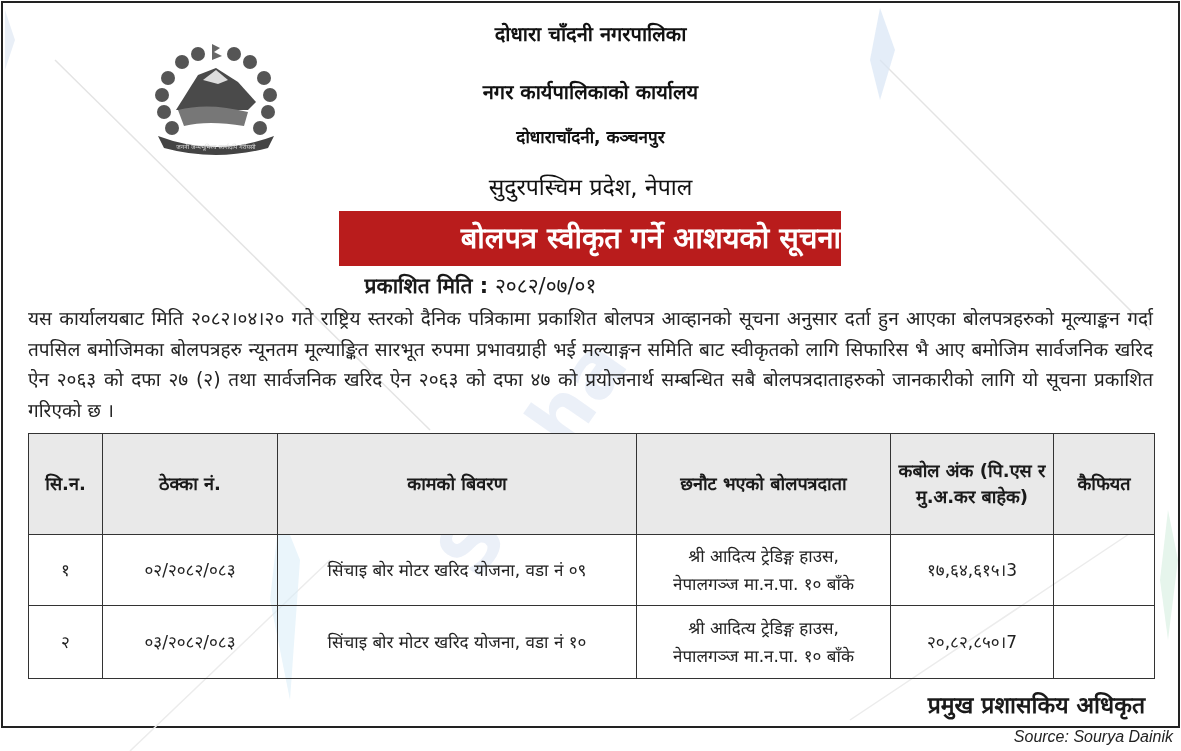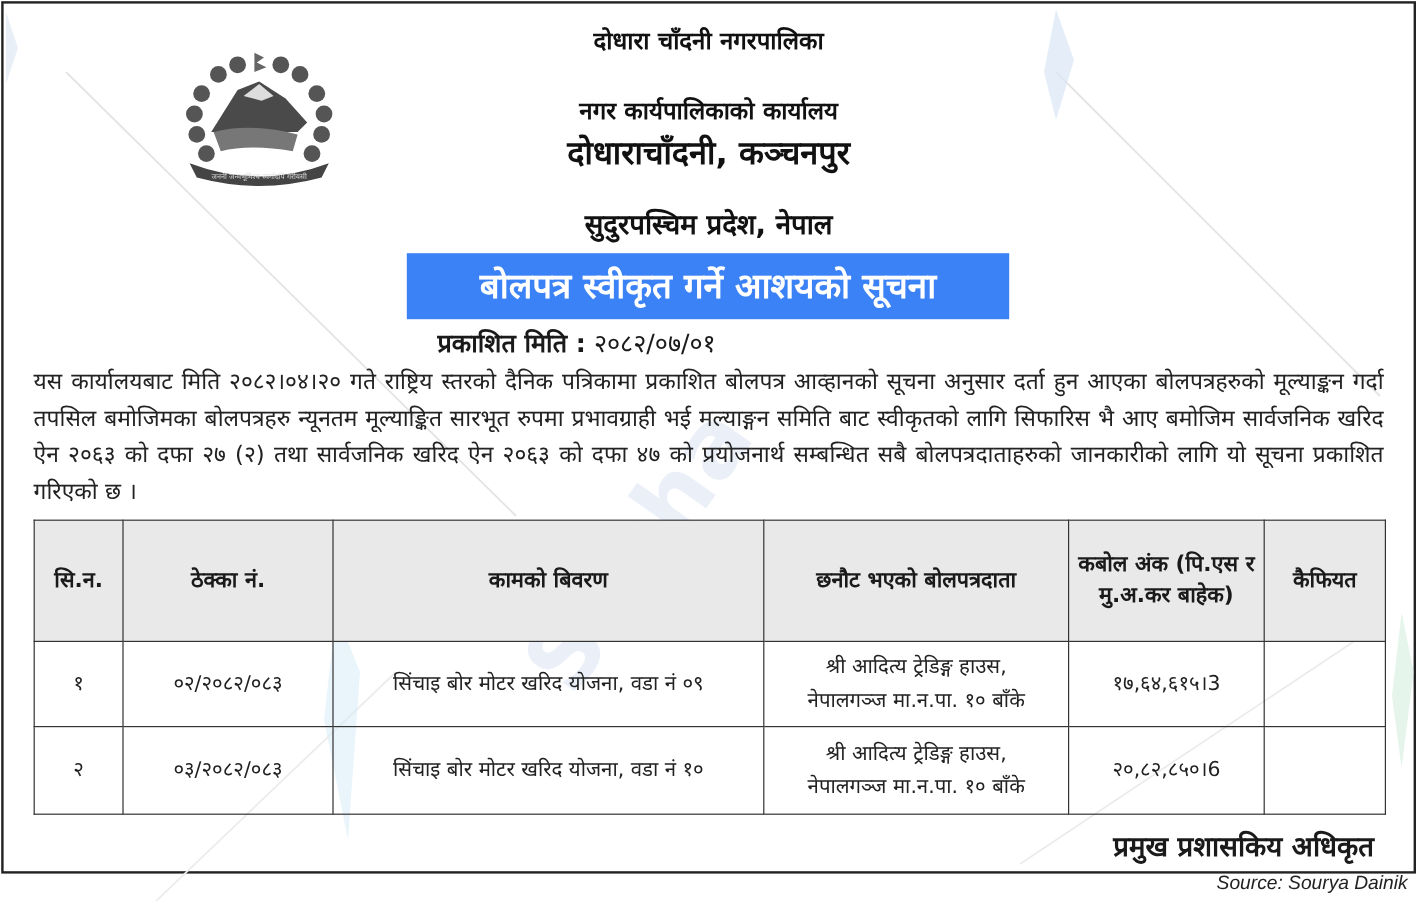--- a/index.html
+++ b/index.html
@@ -11,7 +11,7 @@
   .hdr { position:absolute; left:0; width:1181px; text-align:center; font-weight:bold; color:#111; }
   .h1 { top:20px; font-size:20px; }
   .h2 { top:78px; font-size:20px; }
-  .h3 { top:108px; font-size:27px; }
+  .h3 { top:125px; font-size:17px; }
   .h4 { top:170px; font-size:23px; font-weight:bold; }
   .banner { position:absolute; left:339px; top:211px; width:502px; height:55px; background:#3b82f6;
             color:#fff; font-size:29px; font-weight:bold; text-align:center; line-height:55px; }

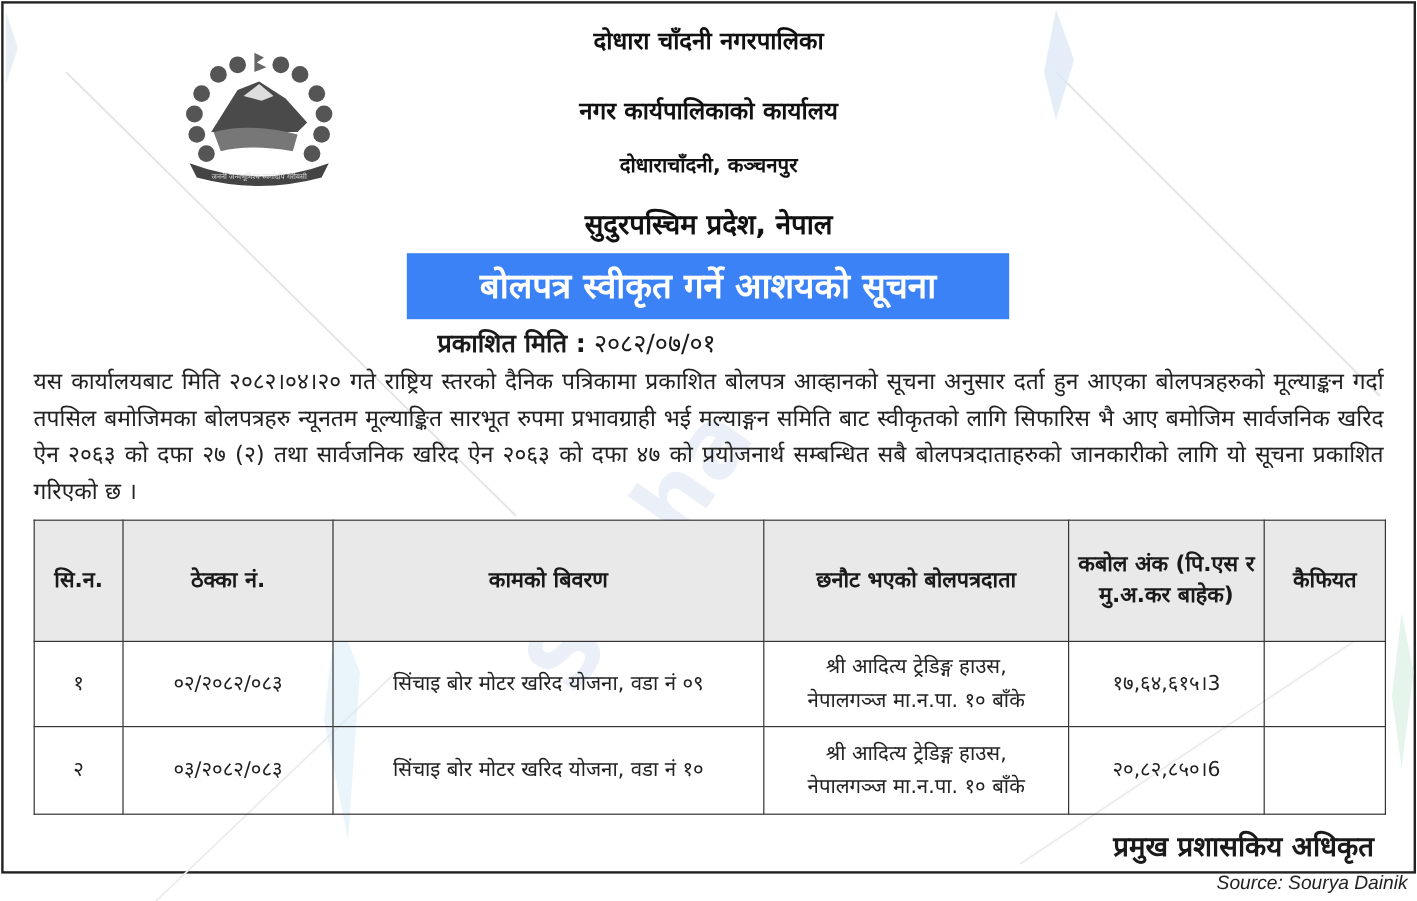--- a/index.html
+++ b/index.html
@@ -12,7 +12,7 @@
   .h1 { top:20px; font-size:20px; }
   .h2 { top:78px; font-size:20px; }
   .h3 { top:125px; font-size:17px; }
-  .h4 { top:170px; font-size:23px; font-weight:bold; }
+  .h4 { top:170px; font-size:23px; font-weight:normal; }
   .banner { position:absolute; left:339px; top:211px; width:502px; height:55px; background:#3b82f6;
             color:#fff; font-size:29px; font-weight:bold; text-align:center; line-height:55px; }
   .pubdate { position:absolute; left:0; width:961px; top:271px; text-align:center; font-size:21px; }

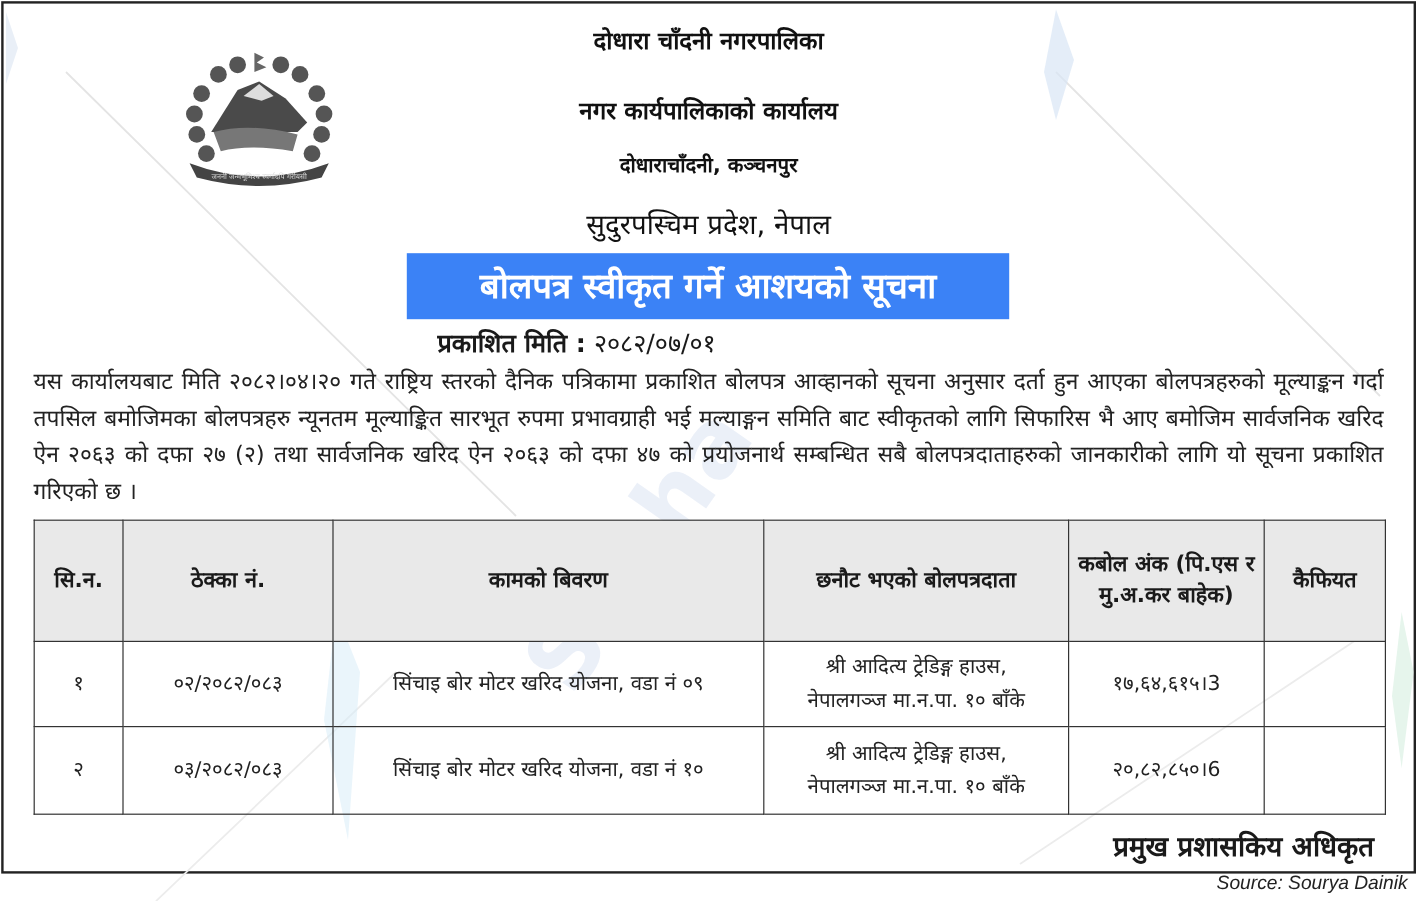--- a/index.html
+++ b/index.html
@@ -13,8 +13,8 @@
   .h2 { top:78px; font-size:20px; }
   .h3 { top:125px; font-size:17px; }
   .h4 { top:170px; font-size:23px; font-weight:normal; }
-  .banner { position:absolute; left:339px; top:211px; width:502px; height:55px; background:#3b82f6;
-            color:#fff; font-size:29px; font-weight:bold; text-align:center; line-height:55px; }
+  .banner { position:absolute; left:339px; top:211px; width:502px; height:55px; background:#b91c1c;
+            color:#fff; font-size:29px; font-weight:bold; text-align:right; line-height:55px; }
   .pubdate { position:absolute; left:0; width:961px; top:271px; text-align:center; font-size:21px; }
   .pubdate .lbl { font-weight:bold; }
   .body-text { position:absolute; left:28px; top:303px; width:1125px; font-size:19px;

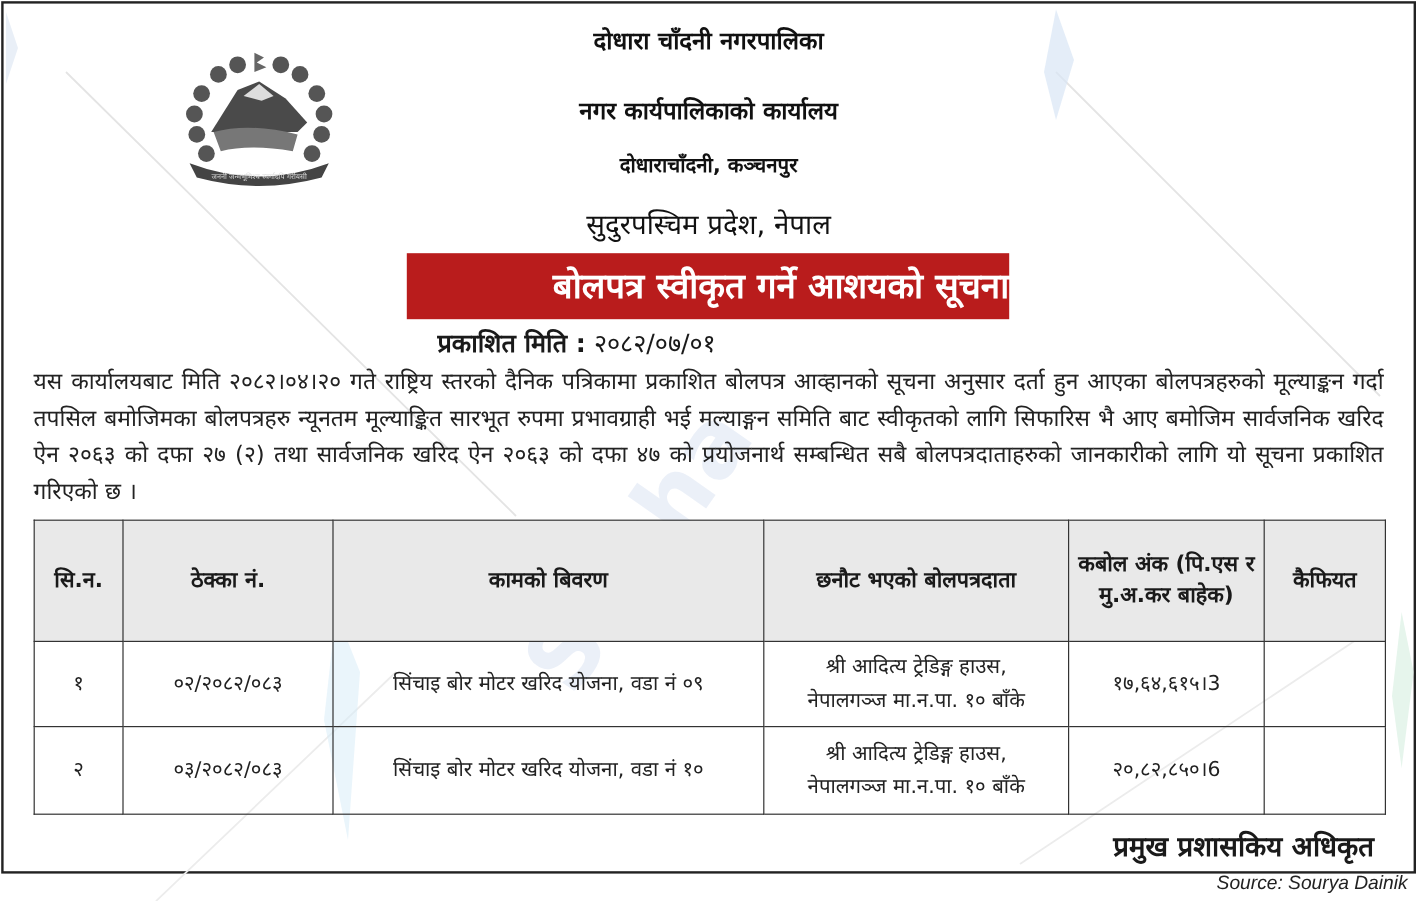--- a/index.html
+++ b/index.html
@@ -123,7 +123,7 @@
         <div>श्री आदित्य ट्रेडिङ्ग हाउस,</div>
         <div>नेपालगञ्ज मा.न.पा. १० बाँके</div>
       </td>
-      <td>२०,८२,८५०।6</td>
+      <td>२०,८२,८५०।7</td>
       <td></td>
     </tr>
   </tbody>

